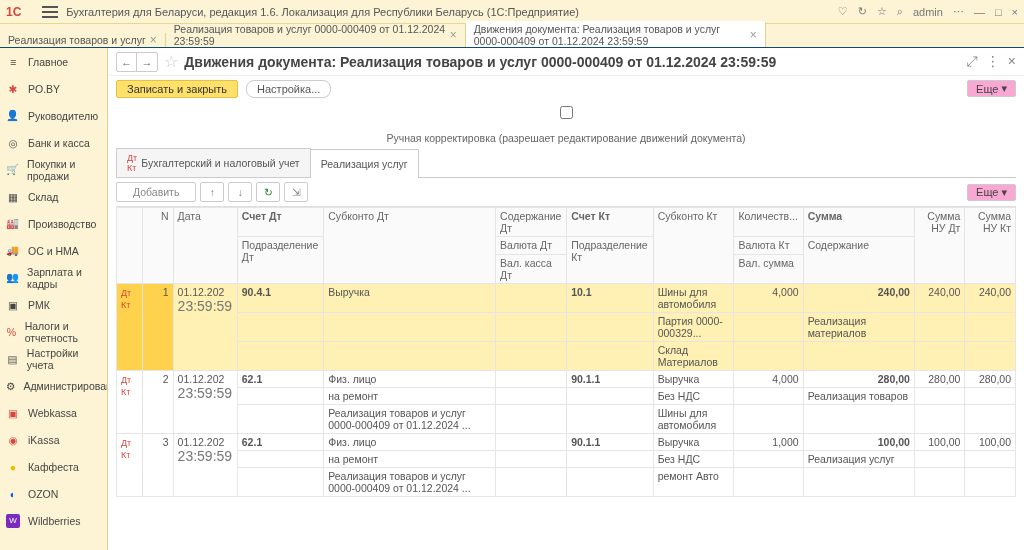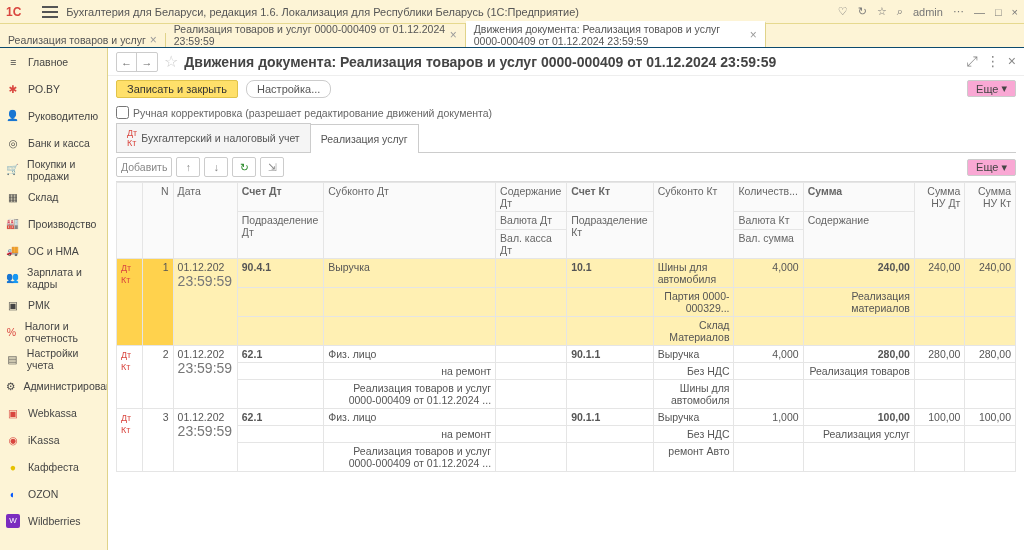--- a/index.html
+++ b/index.html
@@ -30,7 +30,7 @@
   .btn-yellow{background:#ffe06a;border:1px solid #e0c34a;padding:2px 10px;border-radius:2px;font-size:11px;color:#333;}
   .btn-plain{border:1px solid #ccc;padding:2px 10px;border-radius:8px;background:#fff;font-size:11px;color:#555;}
   .btn-more{border:1px solid #ccc;padding:1px 8px;border-radius:2px;background:#f9a8d4;font-size:11px;color:#444;margin-left:auto;display:flex;align-items:center;gap:3px;}
-  .chk-line{padding:2px 8px 4px;font-size:10.5px;color:#666;display:flex;align-items:center;gap:4px;}
+  .chk-line{padding:2px 8px 4px;font-size:10.5px;color:#666;display:flex;align-items:center;gap:13px;flex-direction:column;}
   .subtabs{display:flex;border-bottom:1px solid #ccc;margin:0 8px;}
   .subtab{padding:4px 10px;font-size:10.5px;border:1px solid #ccc;border-bottom:none;margin-right:-1px;background:#f5f5f5;color:#555;display:flex;align-items:center;gap:4px;}
   .subtab.active{background:#fff;position:relative;top:1px;}

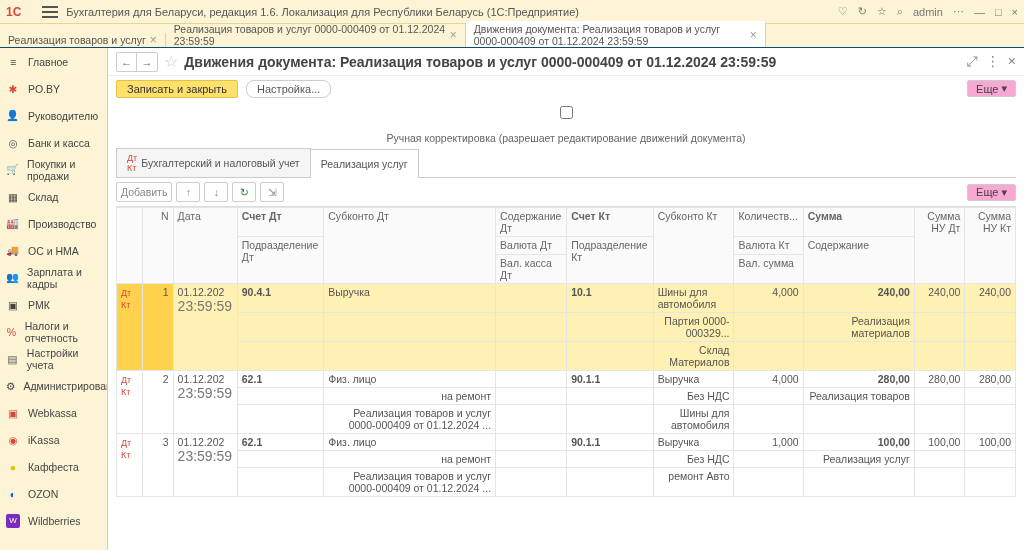--- a/index.html
+++ b/index.html
@@ -35,7 +35,7 @@
   .subtab{padding:4px 10px;font-size:10.5px;border:1px solid #ccc;border-bottom:none;margin-right:-1px;background:#f5f5f5;color:#555;display:flex;align-items:center;gap:4px;}
   .subtab.active{background:#fff;position:relative;top:1px;}
   .grid-toolbar{display:flex;align-items:center;padding:4px 8px;gap:4px;}
-  .gbtn{border:1px solid #ccc;padding:1px 4px;border-radius:2px;background:#fff;font-size:10.5px;color:#888;height:20px;display:flex;align-items:center;justify-content:center;}
+  .gbtn{border:1px solid #ccc;padding:1px 16px;border-radius:2px;background:#fff;font-size:10.5px;color:#888;height:20px;display:flex;align-items:center;justify-content:center;}
   .gbtn.sq{width:24px;padding:0;}
   .gbtn.green{color:#2a8a2a;}
   .grid{flex:1;overflow:auto;border-top:1px solid #ddd;margin:0 8px;font-size:10.5px;}

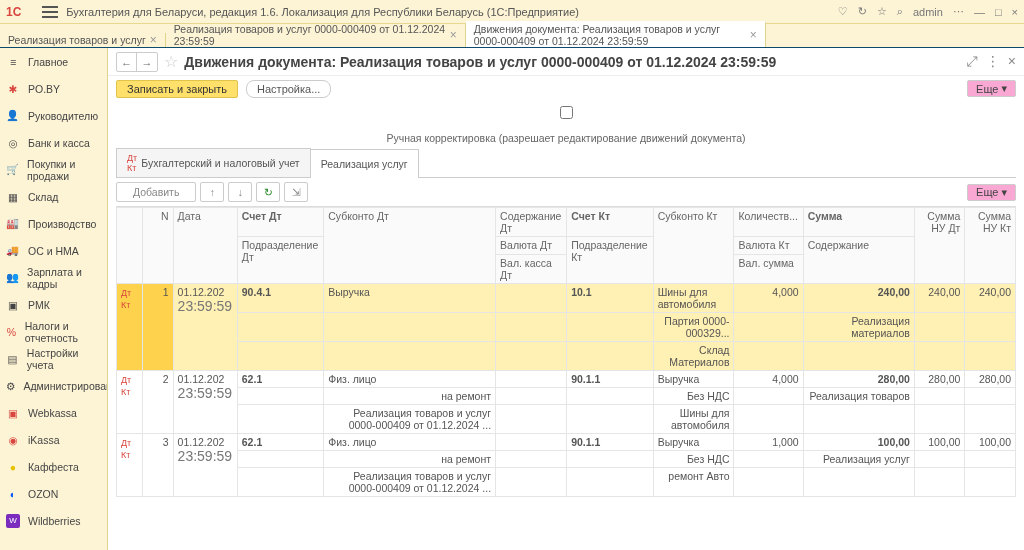--- a/index.html
+++ b/index.html
@@ -48,7 +48,7 @@
   .num{text-align:right;}
   .icon-dk{font-size:9px;color:#d9463f;}
   .subline{color:#777;font-size:14px;}
-  .indrow td{border-top:none;text-align:right;}
+  .indrow td{border-top:none;}
 </style>
 </head>
 <body>

